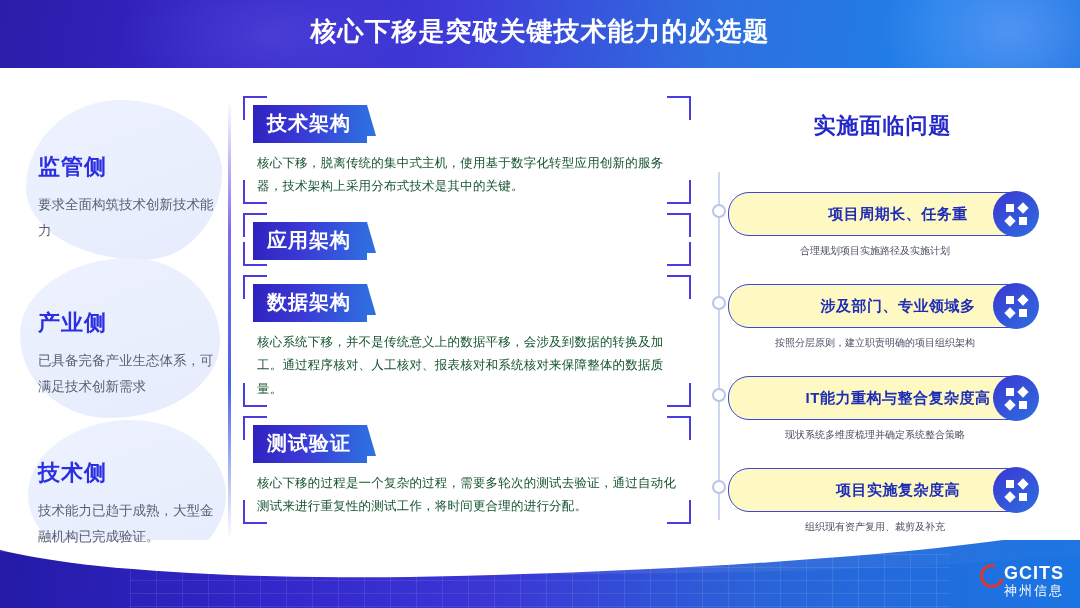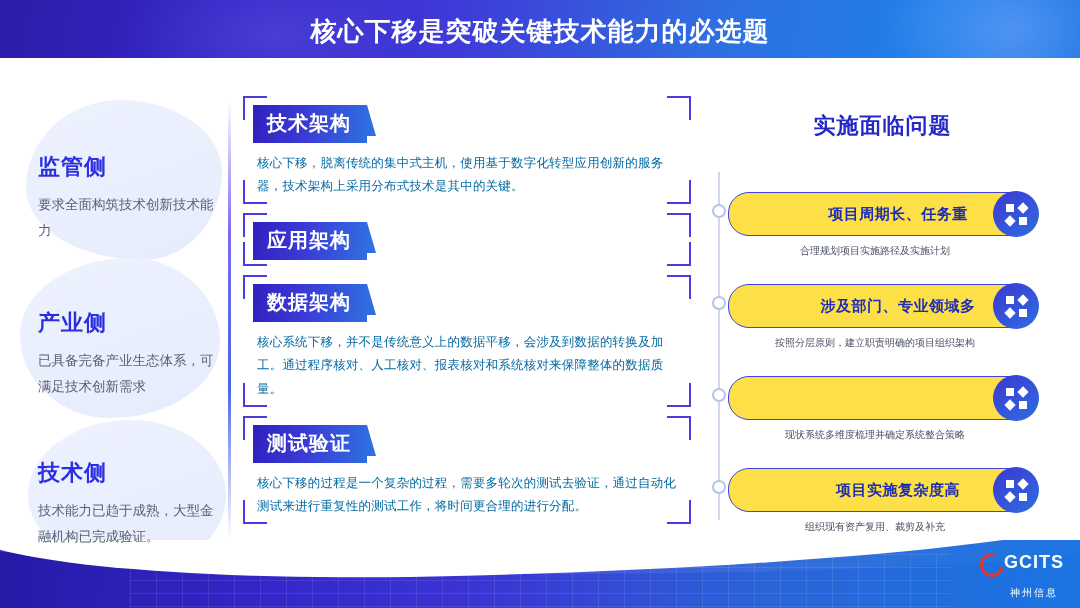--- a/index.html
+++ b/index.html
@@ -20,7 +20,7 @@
     position: absolute;
     left: 0; top: 0;
     width: 1080px;
-    height: 58px;
+    height: 68px;
     background: linear-gradient(100deg, #2b1ea8 0%, #3526c9 22%, #3f3ad8 42%, #2f6fe0 66%, #1f7fe8 86%, #1b73e0 100%);
     overflow: hidden;
   }

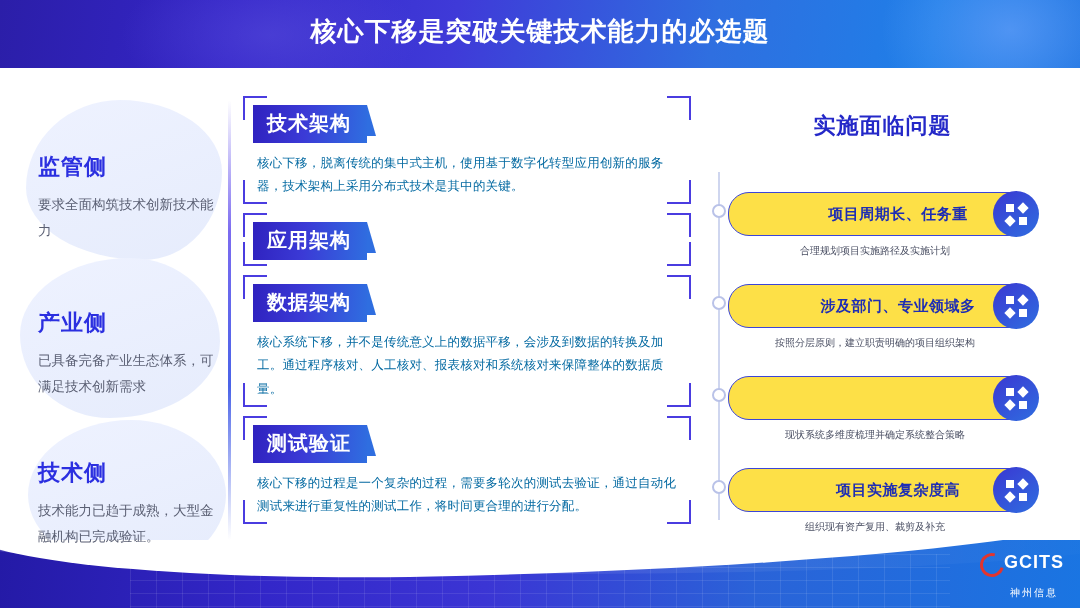--- a/index.html
+++ b/index.html
@@ -149,7 +149,7 @@
     margin: 9px 14px 0 14px;
     font-size: 12.5px;
     line-height: 1.85;
-    color: #0369a1;
+    color: #14532d;
     letter-spacing: .2px;
   }
 

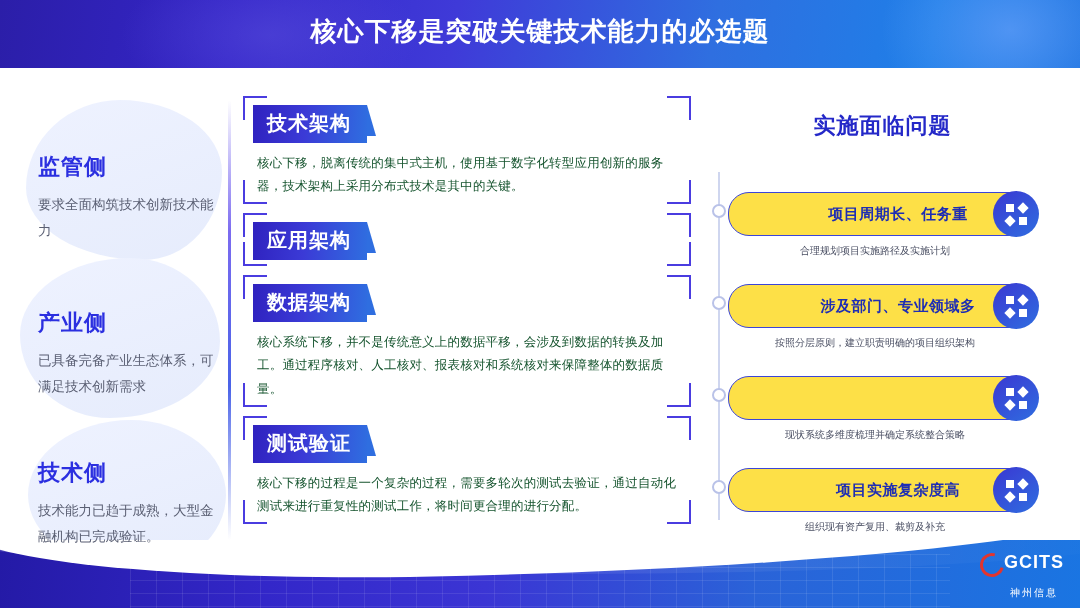--- a/index.html
+++ b/index.html
@@ -189,7 +189,7 @@
     height: 42px;
     border: 1.5px solid #3b45d8;
     border-radius: 21px;
-    background: #fde047;
+    background: #fef9c3;
     display: flex;
     align-items: center;
   }

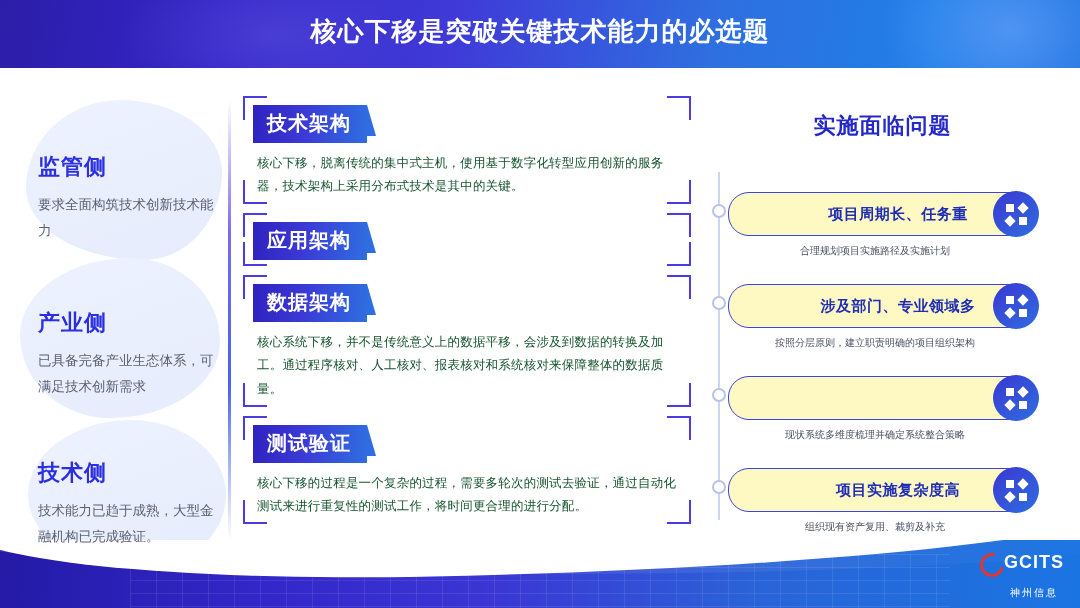--- a/index.html
+++ b/index.html
@@ -400,6 +400,7 @@
   <span class="node" style="top:292px;"></span>
   <div class="pill-wrap" style="top:280px;">
     <div class="pill">
+      <span class="pill-label">IT能力重构与整合复杂度高</span>
       <span class="pill-badge">
         <i class="bx"></i>
           <i class="bdia"></i>

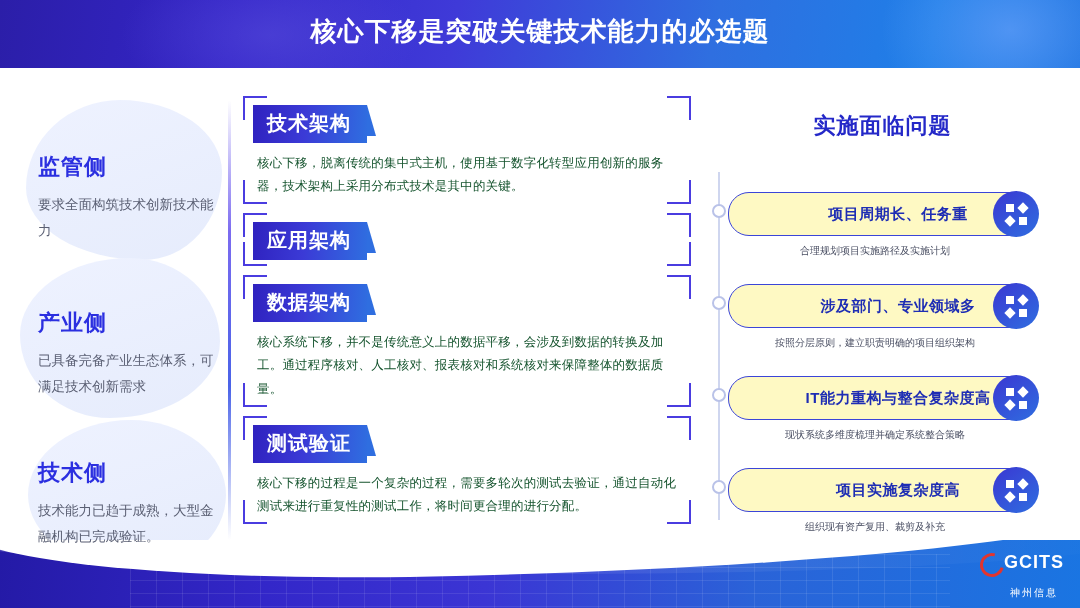--- a/index.html
+++ b/index.html
@@ -275,9 +275,9 @@
     line-height: 1;
   }
   .logo-sub {
-    font-size: 10px;
+    font-size: 13px;
     letter-spacing: 2px;
-    margin-top: 15px;
+    margin-top: 0;
   }
   .logo-mark {
     position: absolute;

